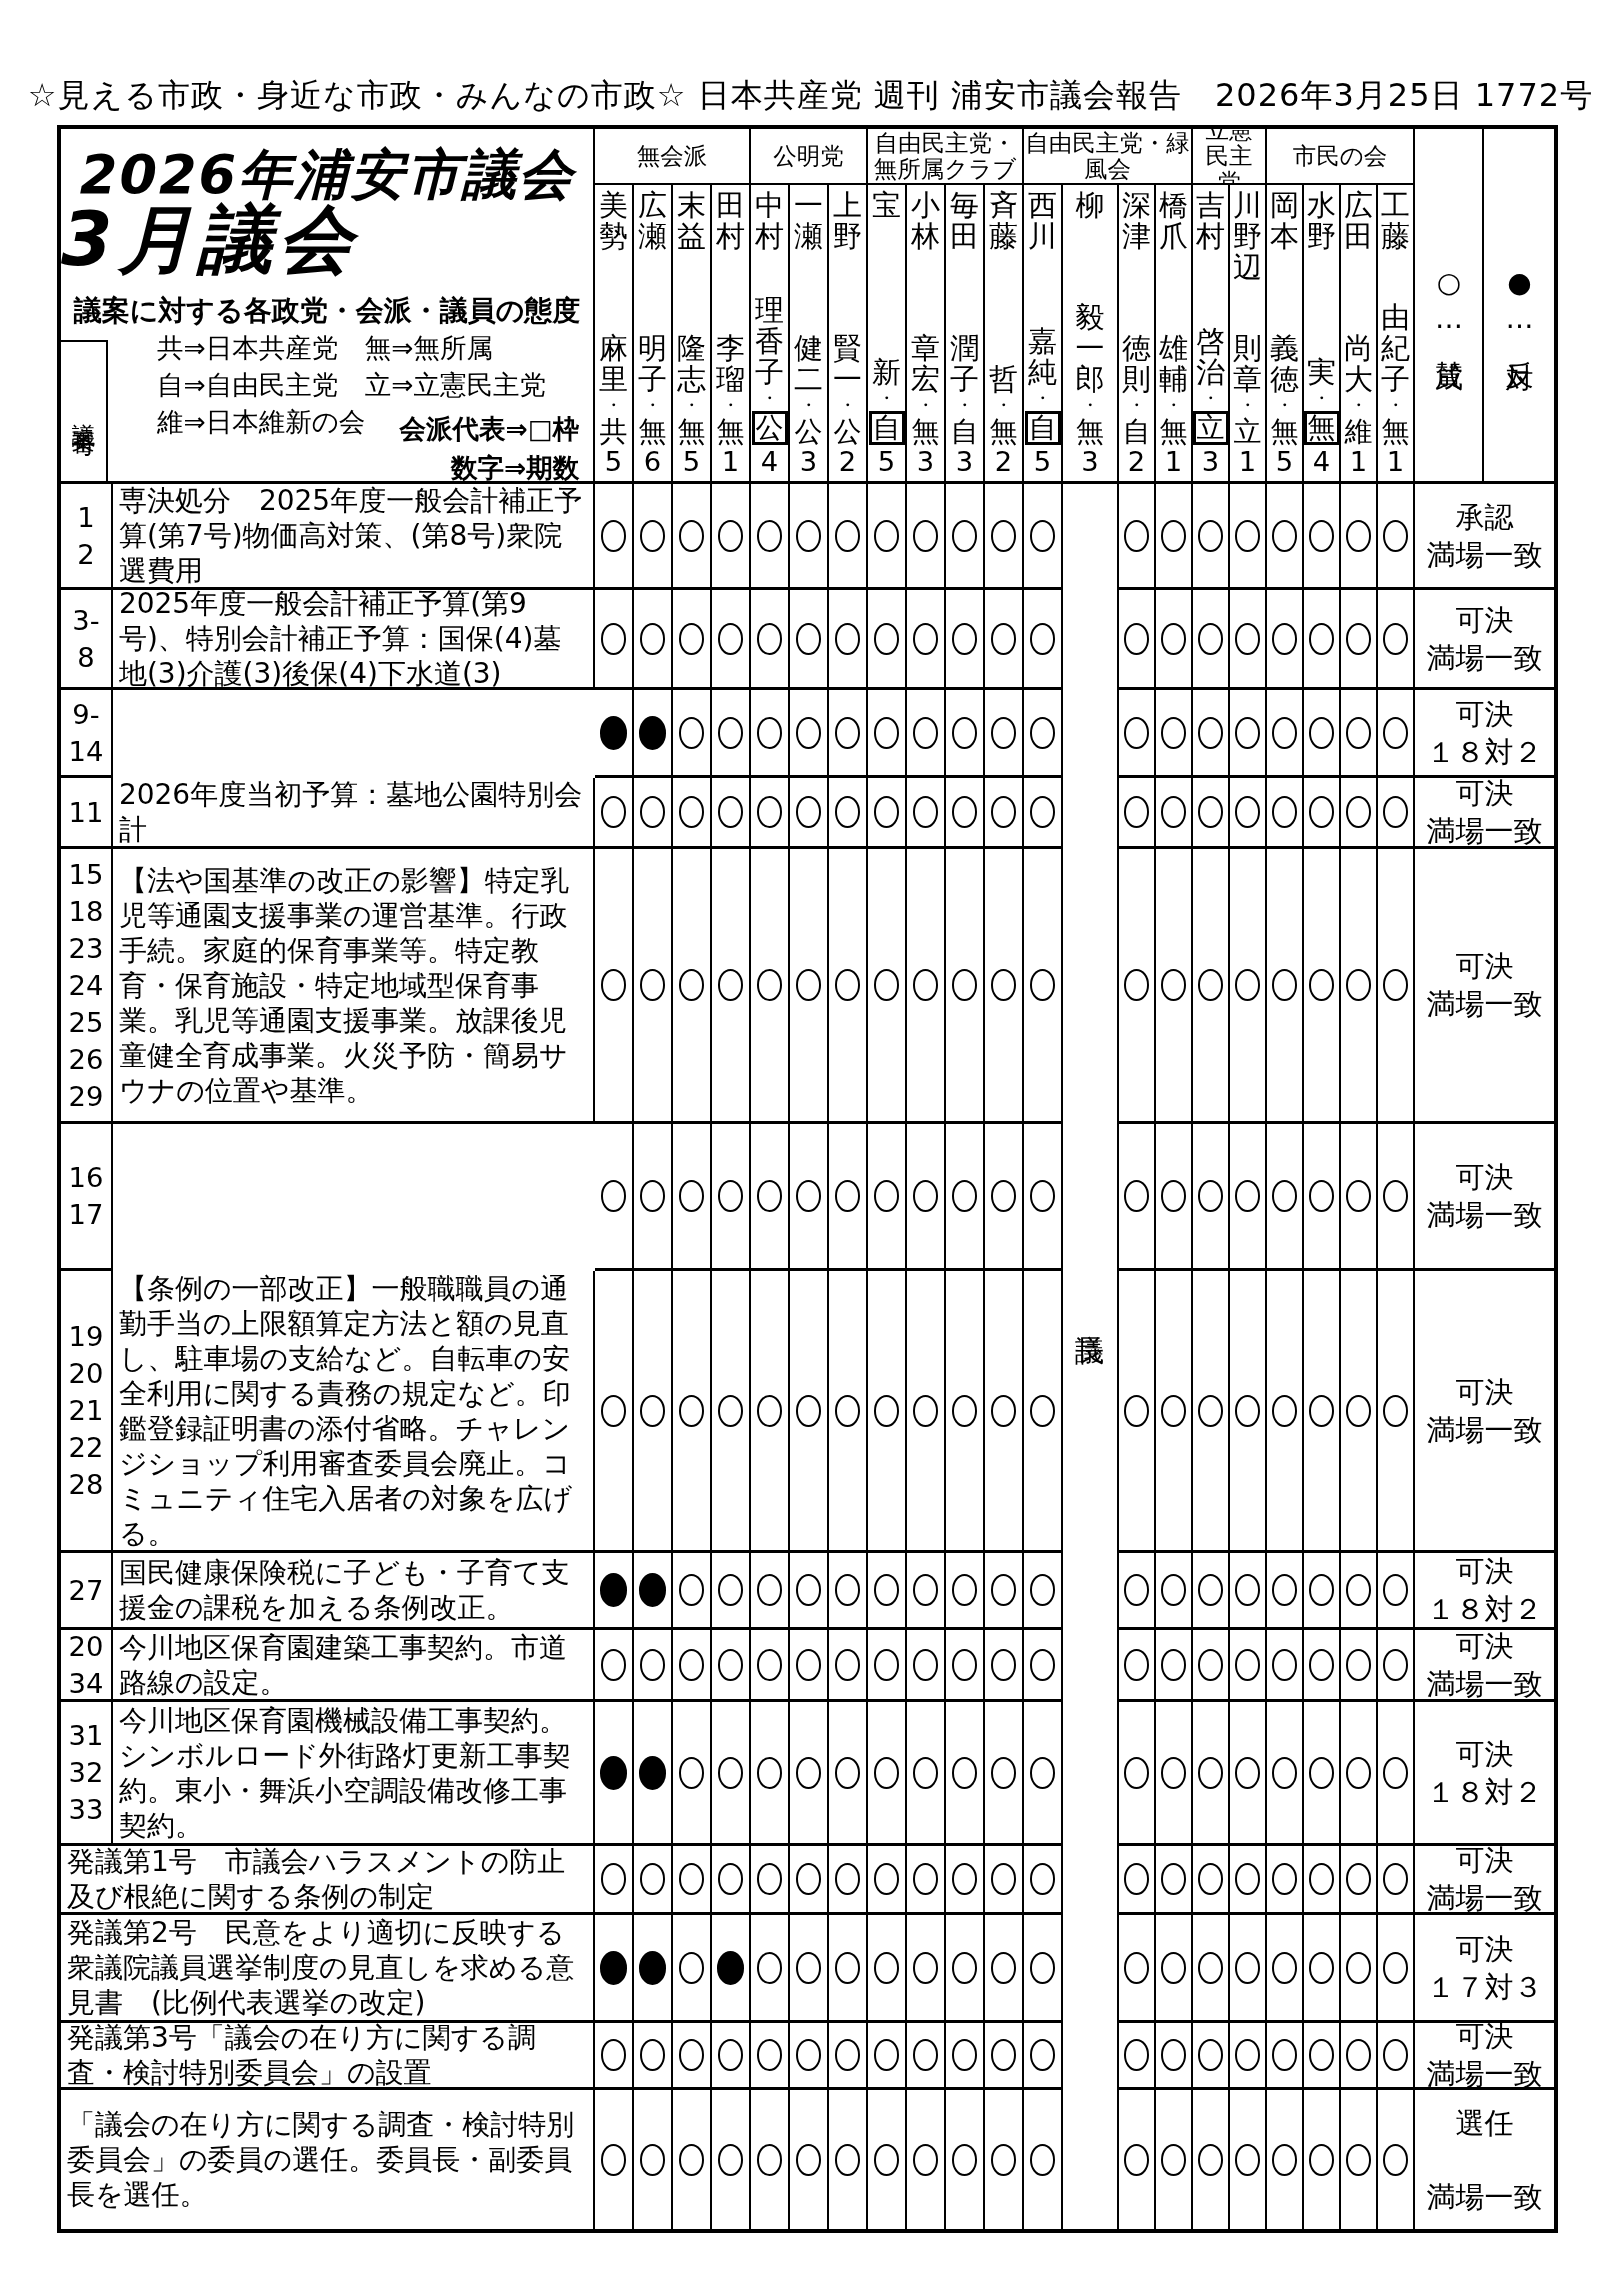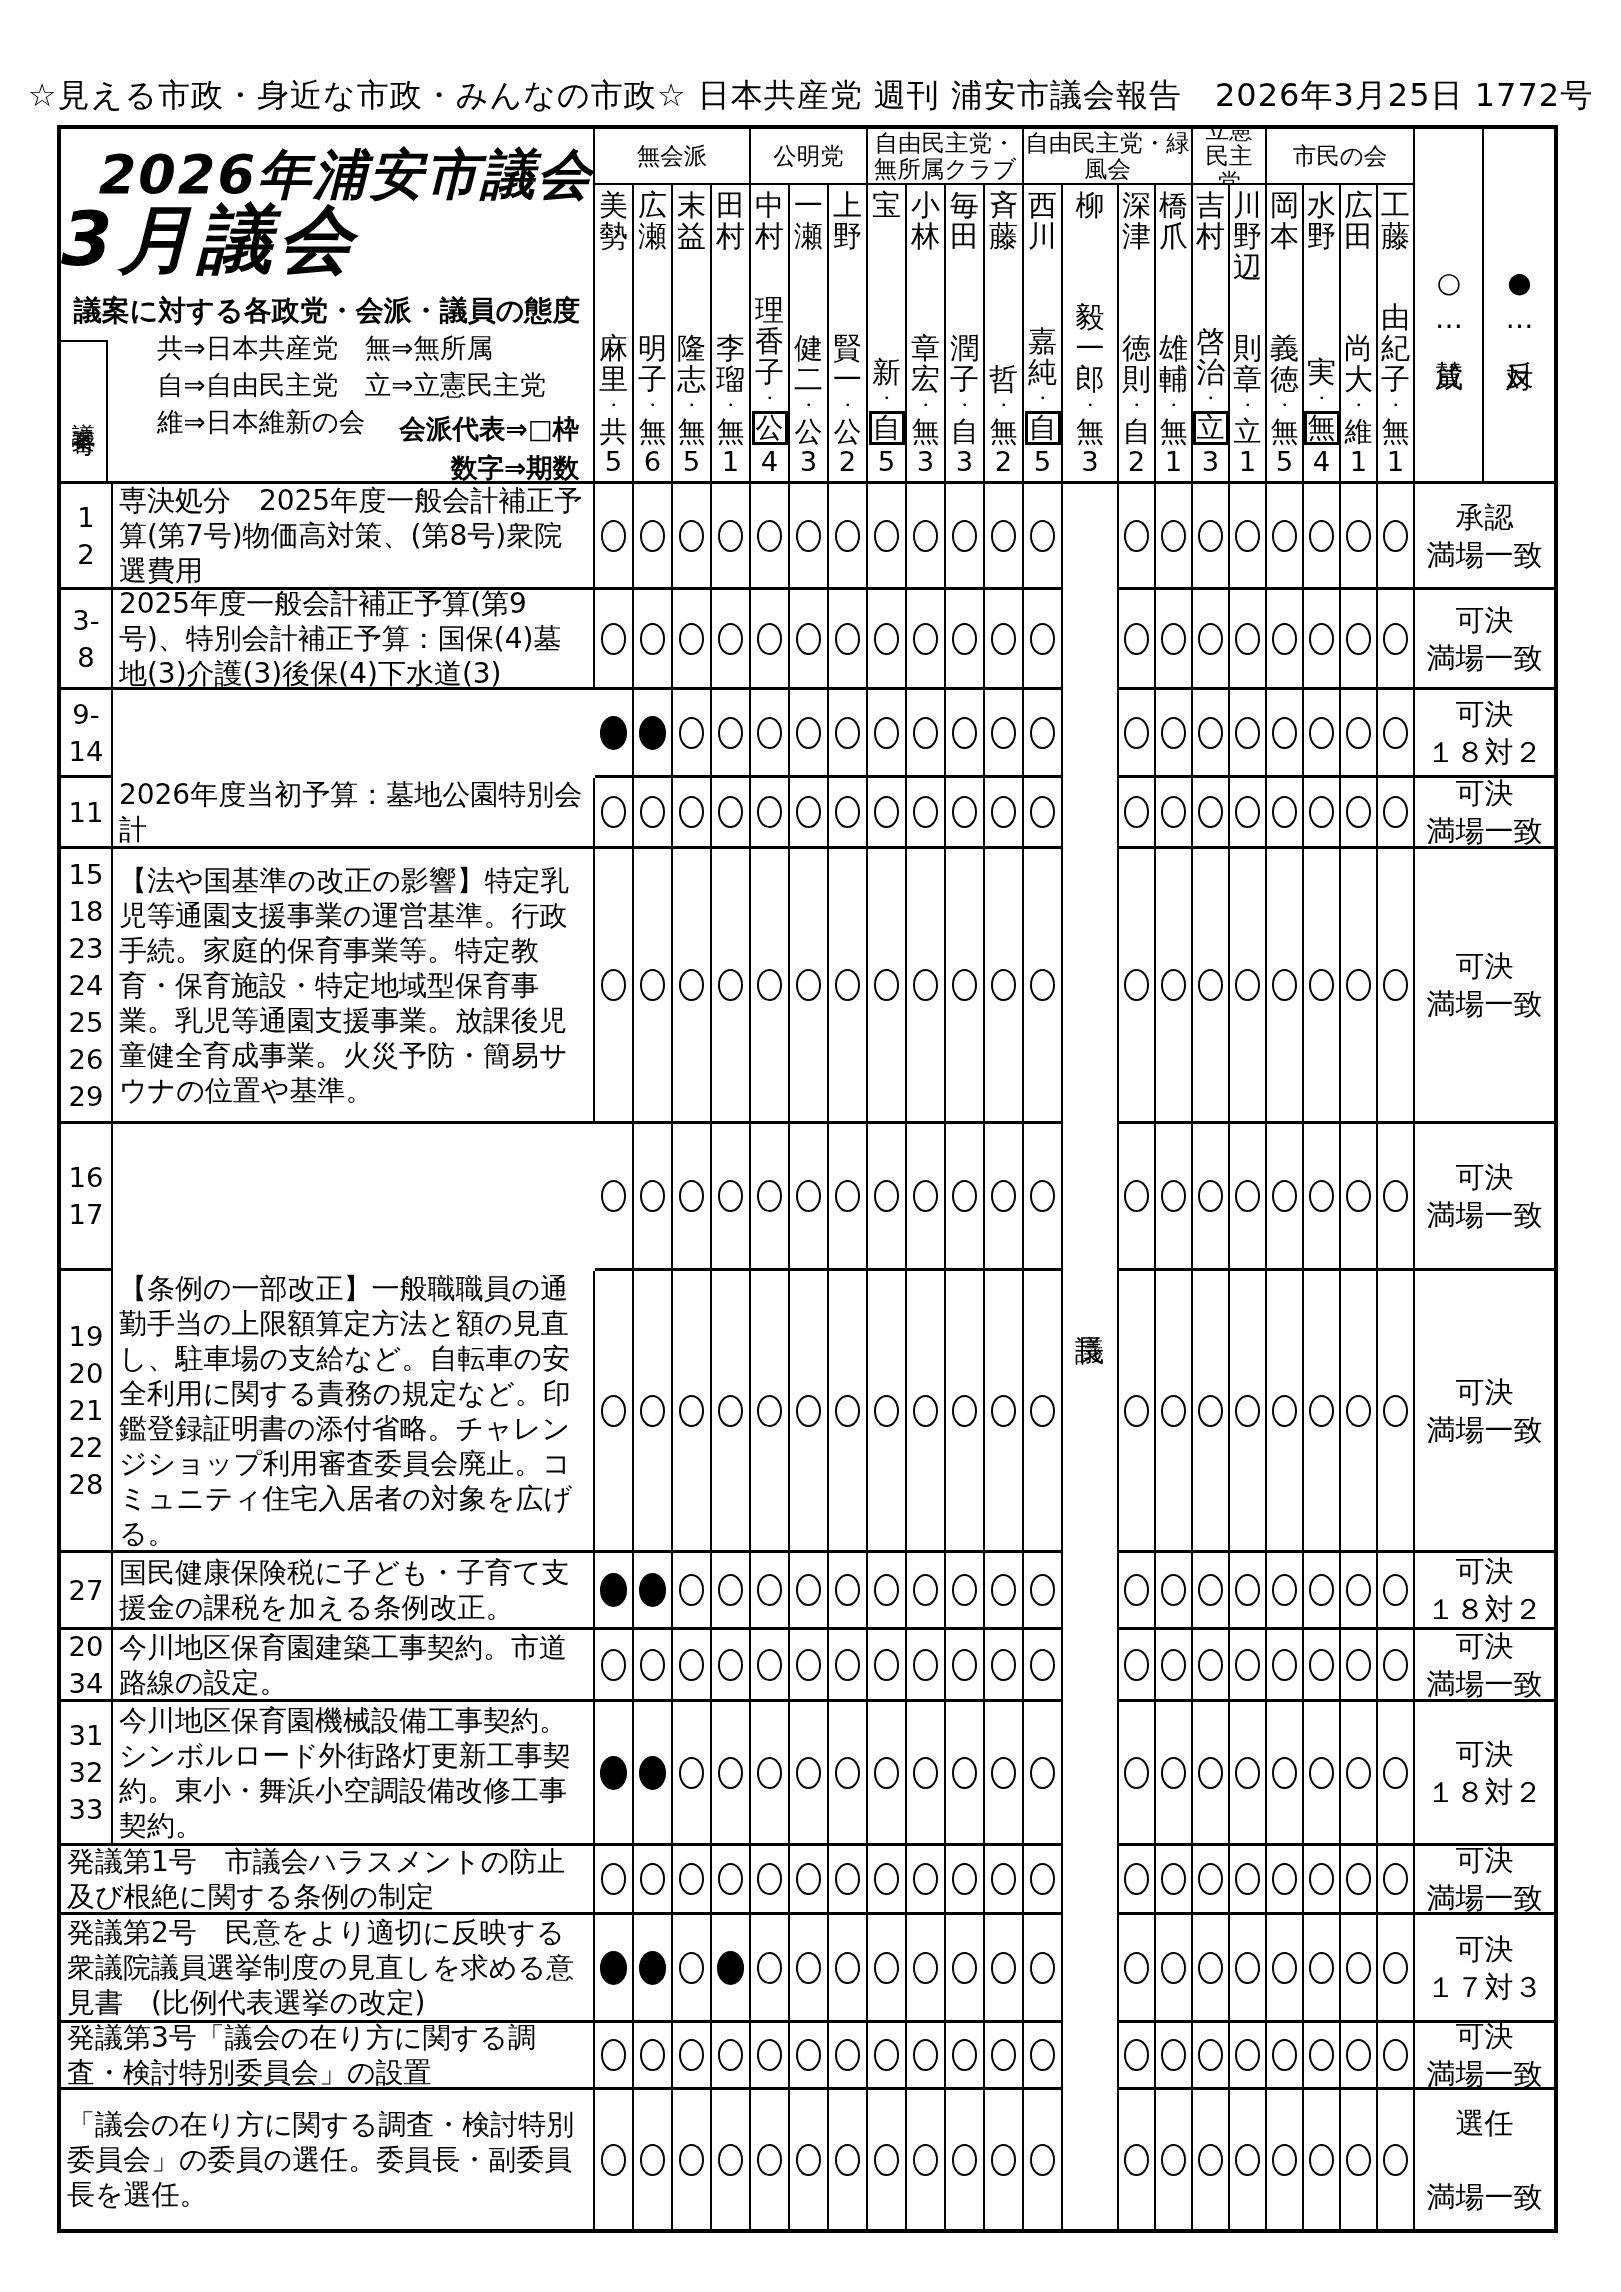--- a/index.html
+++ b/index.html
@@ -30,7 +30,7 @@
 
   
   .title-cell{grid-column:1/3;grid-row:1/3;position:relative;border-right:2px solid #000;}
-  .t1{position:absolute;top:9.8px;left:0;width:100%;text-align:right;font-size:54px;font-weight:bold;font-style:italic;letter-spacing:2px;}
+  .t1{position:absolute;top:9.8px;left:0;width:100%;text-align:center;font-size:54px;font-weight:bold;font-style:italic;letter-spacing:2px;}
   .t2{position:absolute;top:62px;left:0;width:100%;font-size:74px;font-weight:bold;font-style:italic;letter-spacing:5.9px;}
   .sub{position:absolute;top:163px;left:0;width:100%;text-align:center;font-size:28px;font-weight:bold;}
   .lg{position:absolute;left:96px;top:200px;font-size:26.5px;line-height:37px;white-space:pre;}

